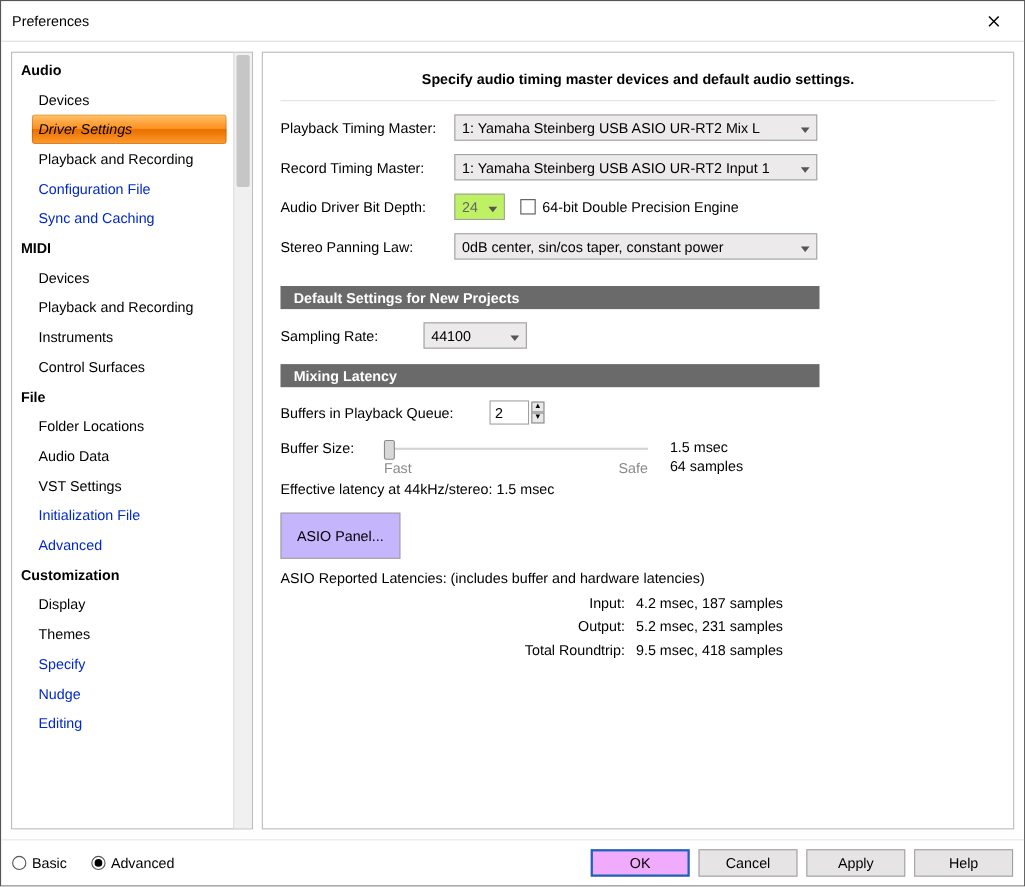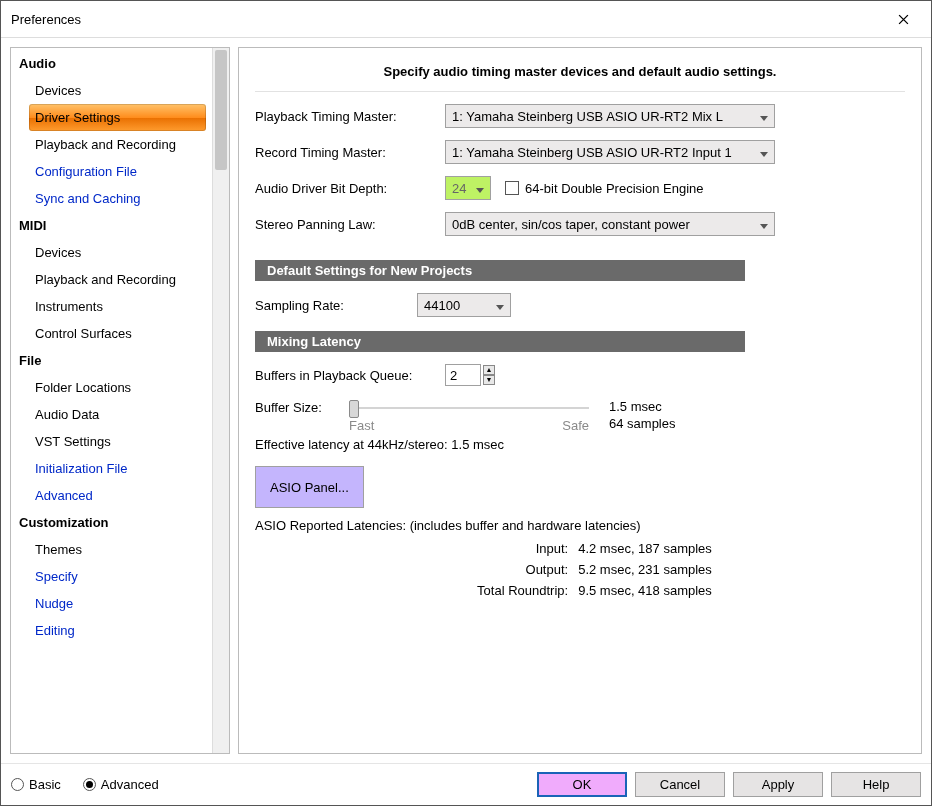--- a/index.html
+++ b/index.html
@@ -20,6 +20,7 @@
     background: linear-gradient(to bottom, #ffc36b 0%, #ff8d1d 50%, #e96f00 51%, #ff9c2e 100%);
     color:#000; border-radius:3px; margin:0 6px 0 16px; padding-left:6px;
     box-shadow: inset 0 0 0 1px rgba(0,0,0,.15);
+    font-style: italic;
   }
   .scrollbar { width:17px; background:#f0f0f0; border-left:1px solid #ddd; position:relative; }
   .scrollbar .thumb { position:absolute; left:2px; right:2px; top:2px; height:120px; background:#c6c6c6; border-radius:2px; }

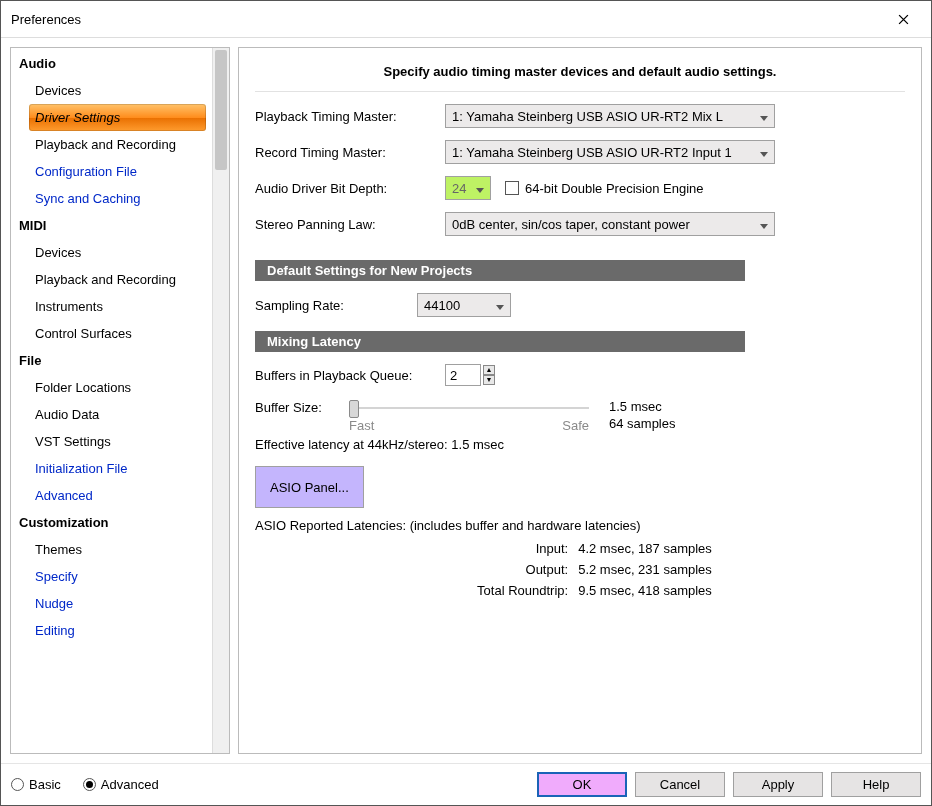--- a/index.html
+++ b/index.html
@@ -29,7 +29,7 @@
   .main-heading { font-weight:bold; padding:4px 0 12px; border-bottom:1px solid #e2e2e2; margin-bottom:12px;text-align:center; }
   .form-row { display:flex; align-items:center; margin-bottom:12px; }
   .form-row .label { width:158px; }
-  .select { height:24px; border:1px solid #a0a0a0; background:#eceaea; display:flex; align-items:center; justify-content:space-between; padding:0 6px; cursor:pointer;margin-left:32px; }
+  .select { height:24px; border:1px solid #a0a0a0; background:#eceaea; display:flex; align-items:center; justify-content:space-between; padding:0 6px; cursor:pointer; }
   .select .caret { margin-left:6px; }
   .select.w330 { width:330px; }
   .select.w66  { width:46px; color:#666; background:#bef264; }

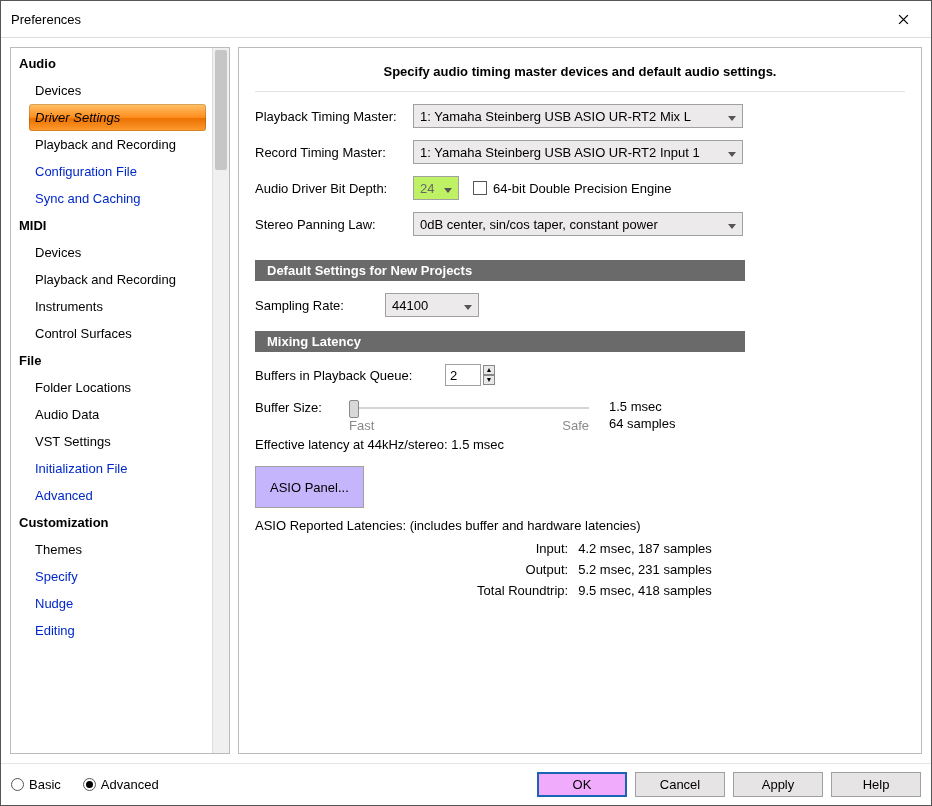--- a/index.html
+++ b/index.html
@@ -100,6 +100,7 @@
           <div class="nav-item link">Initialization File</div>
           <div class="nav-item link">Advanced</div>
           <div class="section-header">Customization</div>
+          <div class="nav-item">Display</div>
           <div class="nav-item">Themes</div>
           <div class="nav-item link">Specify</div>
           <div class="nav-item link">Nudge</div>

